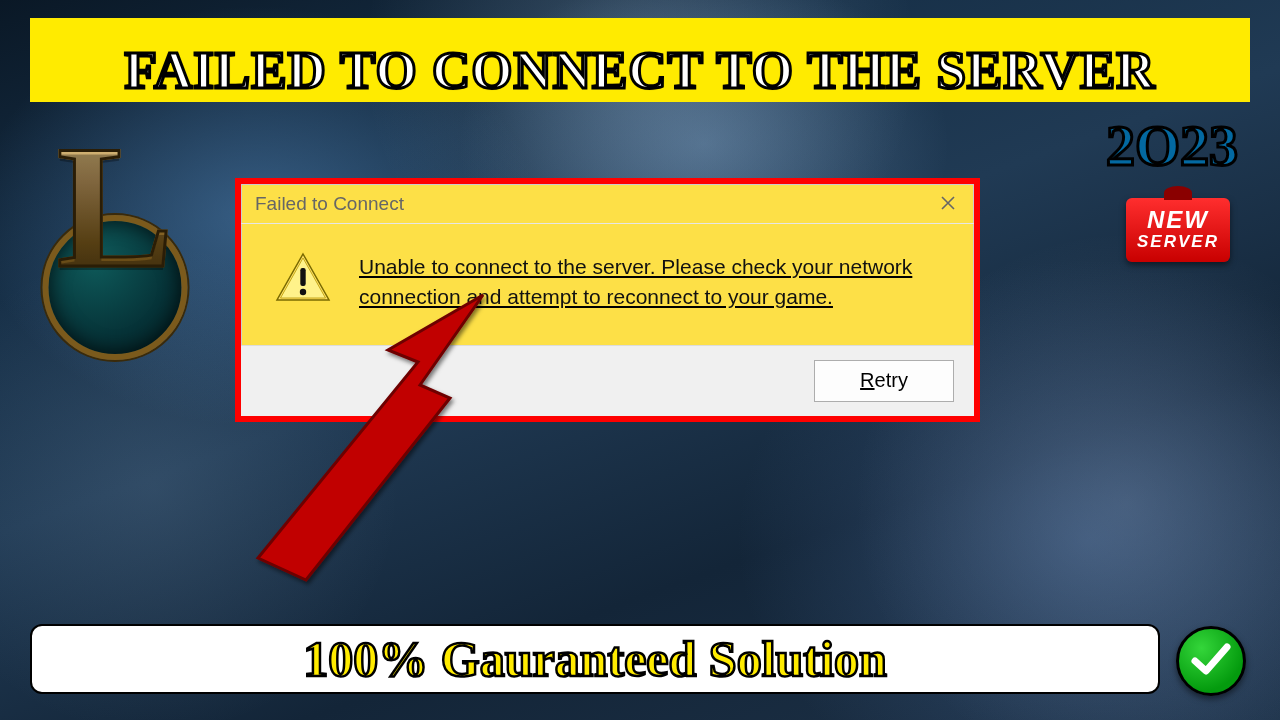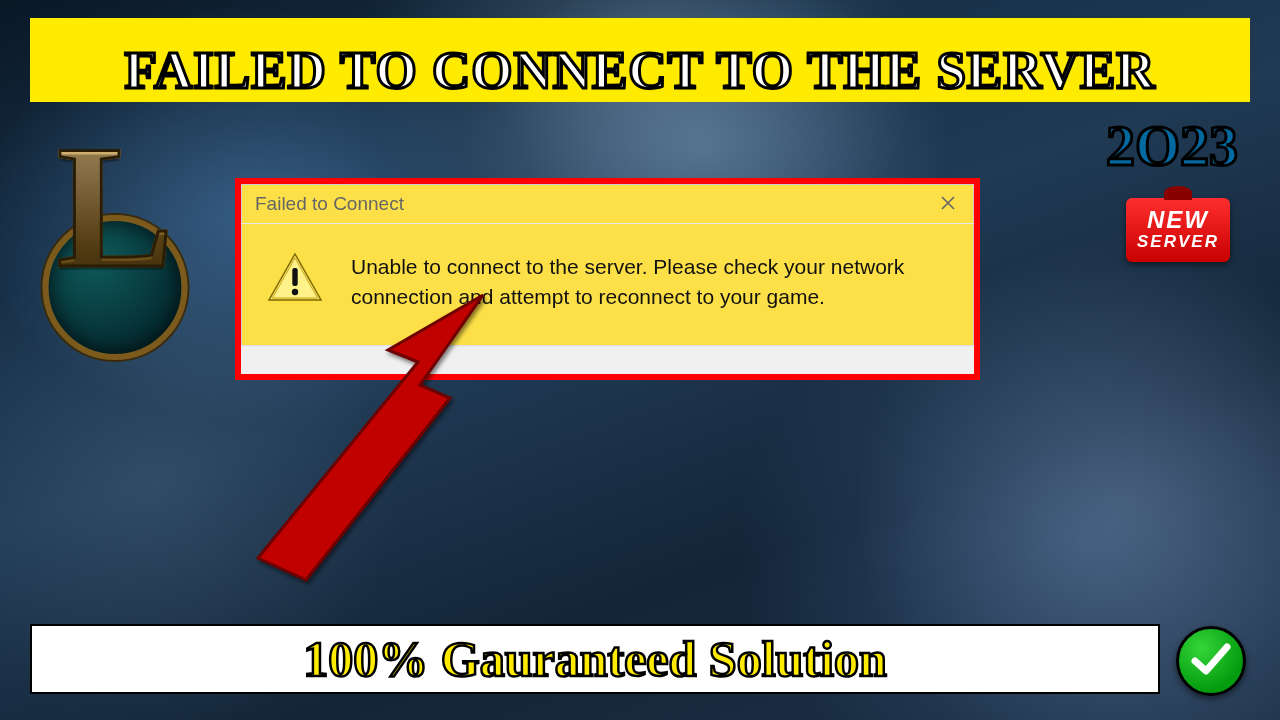--- a/index.html
+++ b/index.html
@@ -160,8 +160,9 @@
   .close-btn svg { width: 14px; height: 14px; }
   .dialog-body {
     display: flex; align-items: flex-start;
-    padding: 28px 26px 32px 26px;
+    padding: 28px 26px 32px 34px;
     gap: 28px;
+    text-decoration: underline;
   }
   .warn-icon { width: 56px; height: 52px; flex-shrink: 0; }
   .dialog-msg {

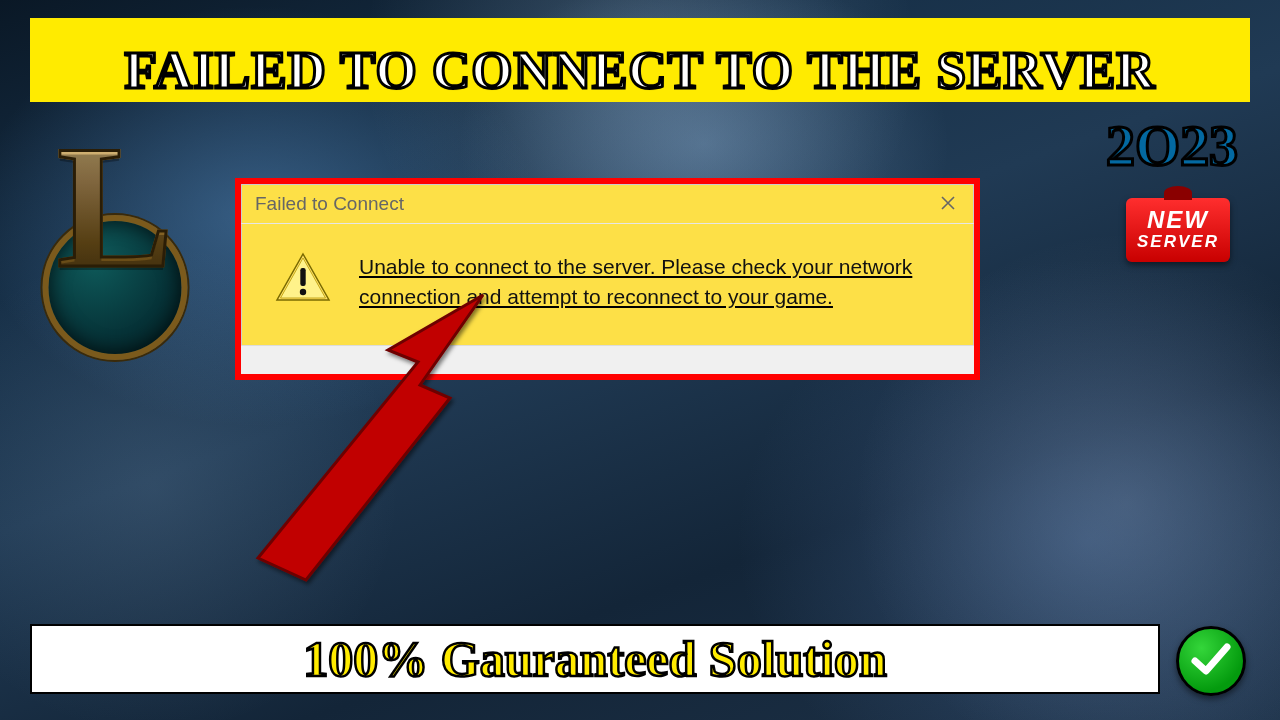--- a/index.html
+++ b/index.html
@@ -237,6 +237,9 @@
     <div class="dialog-msg">Unable to connect to the server. Please check your network connection and attempt to reconnect to your game.</div>
   </div>
   <div class="dialog-buttons">
+    <div class="dlg-btn">
+      <span><span class="ul">R</span><span>etry</span></span>
+    </div>
   </div>
 </div>
 

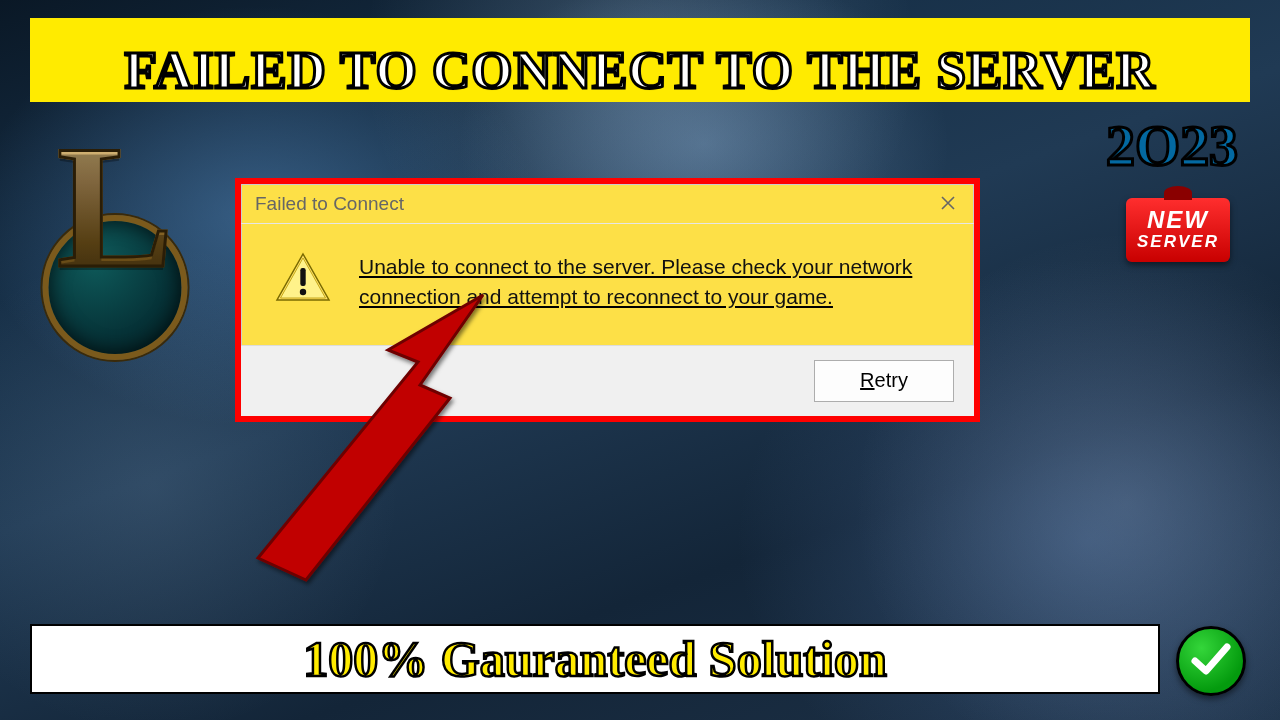--- a/index.html
+++ b/index.html
@@ -54,7 +54,7 @@
     bottom: 26px; left: 30px; right: 120px;
     background: #fff;
     border: 2px solid #000;
-    border-radius: 0;
+    border-radius: 12px;
     padding: 4px 18px;
     text-align: center;
   }

